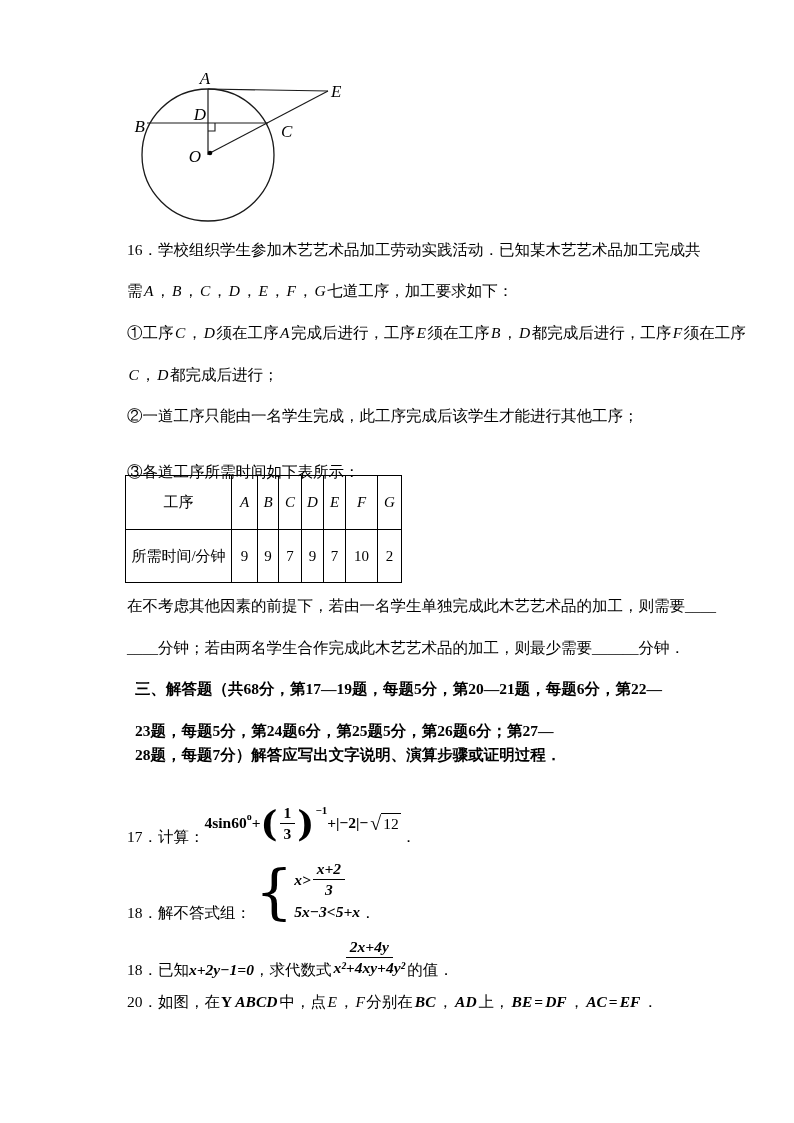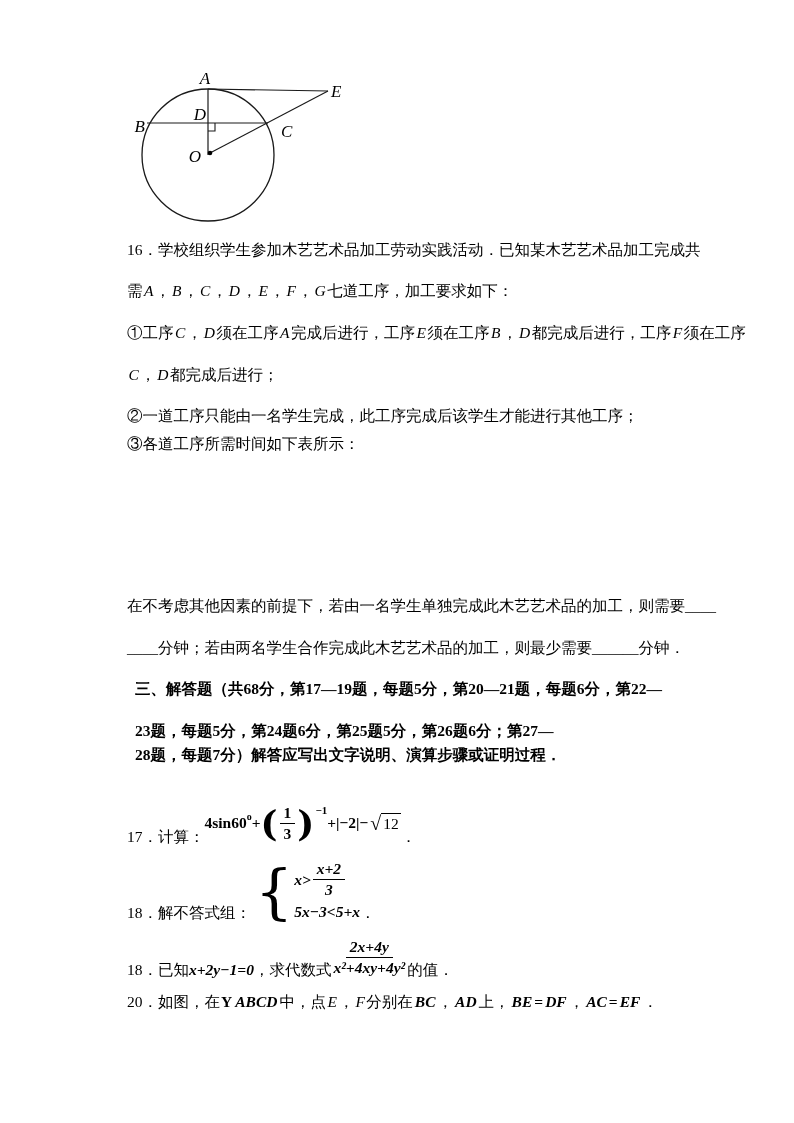--- a/index.html
+++ b/index.html
@@ -71,7 +71,7 @@
 <div class="row" style="top:323px"><span class="sg-cn">①工序</span><span class="sg-var">C</span><span class="sg-cn">，</span><span class="sg-var">D</span><span class="sg-cn">须在工序</span><span class="sg-var">A</span><span class="sg-cn">完成后进行，工序</span><span class="sg-var">E</span><span class="sg-cn">须在工序</span><span class="sg-var">B</span><span class="sg-cn">，</span><span class="sg-var">D</span><span class="sg-cn">都完成后进行，工序</span><span class="sg-var">F</span><span class="sg-cn">须在工序</span></div>
 <div class="row" style="top:365px"><span class="sg-var">C</span><span class="sg-cn">，</span><span class="sg-var">D</span><span class="sg-cn">都完成后进行；</span></div>
 <div class="row" style="top:406px"><span class="sg-cn">②一道工序只能由一名学生完成，此工序完成后该学生才能进行其他工序；</span></div>
-<div class="row" style="top:434px"><span class="sg-cn">③各道工序所需时间如下表所示：</span></div>
+<div class="row" style="top:462px"><span class="sg-cn">③各道工序所需时间如下表所示：</span></div>
 
 <table class="ptable">
   <colgroup>

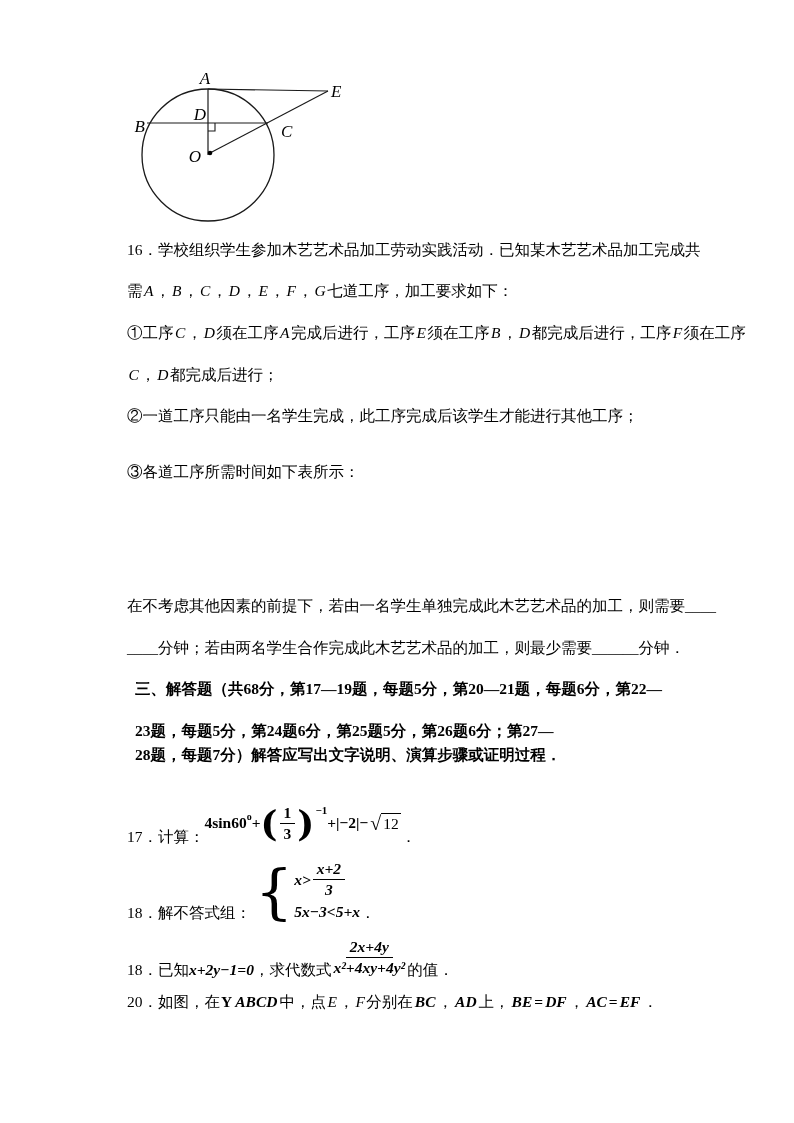--- a/index.html
+++ b/index.html
@@ -85,6 +85,16 @@
       <col style="width:24px">
   </colgroup>
   <tbody>
+      <tr class="r1">
+    <td>工序</td>
+    <td class="cl">A</td>
+    <td class="cl">B</td>
+    <td class="cl">C</td>
+    <td class="cl">D</td>
+    <td class="cl">E</td>
+    <td class="cl">F</td>
+    <td class="cl">G</td>
+  </tr>
 </tbody>
   </table>
 

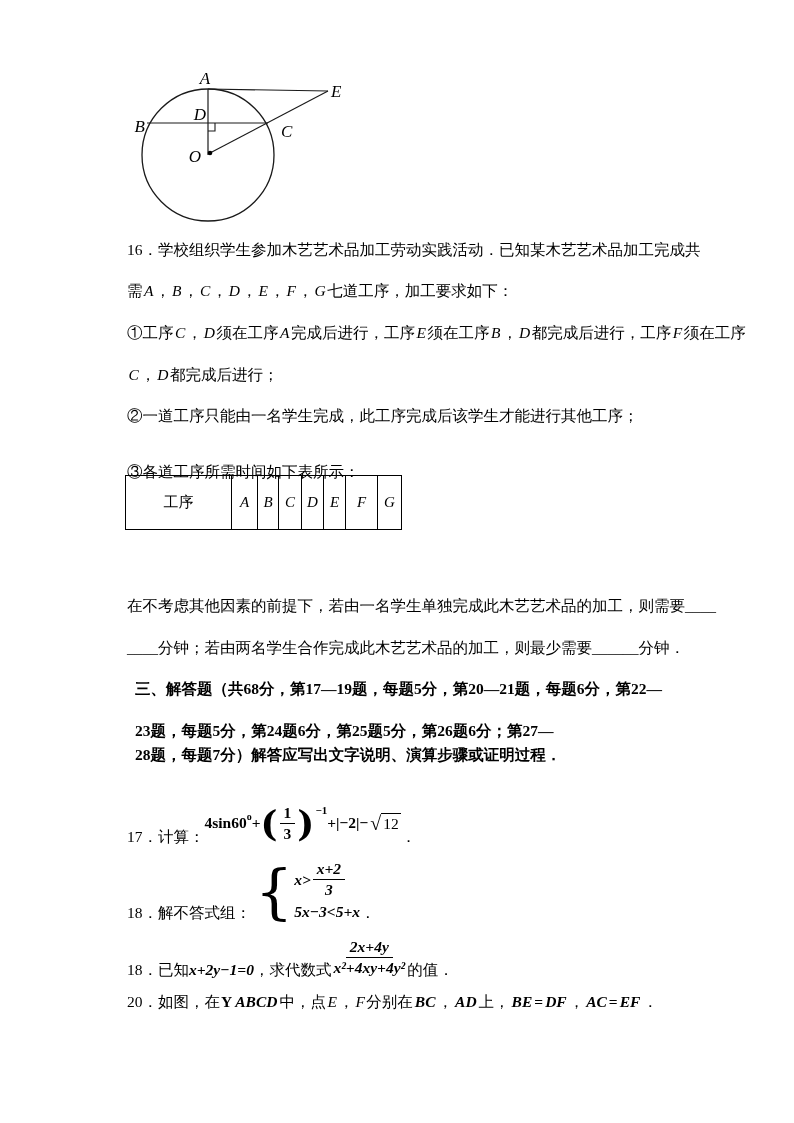--- a/index.html
+++ b/index.html
@@ -95,6 +95,16 @@
     <td class="cl">F</td>
     <td class="cl">G</td>
   </tr>
+  <tr class="r2">
+    <td>所需时间/分钟</td>
+    <td>9</td>
+    <td>9</td>
+    <td>7</td>
+    <td>9</td>
+    <td>7</td>
+    <td>10</td>
+    <td>2</td>
+  </tr>
 </tbody>
   </table>
 

